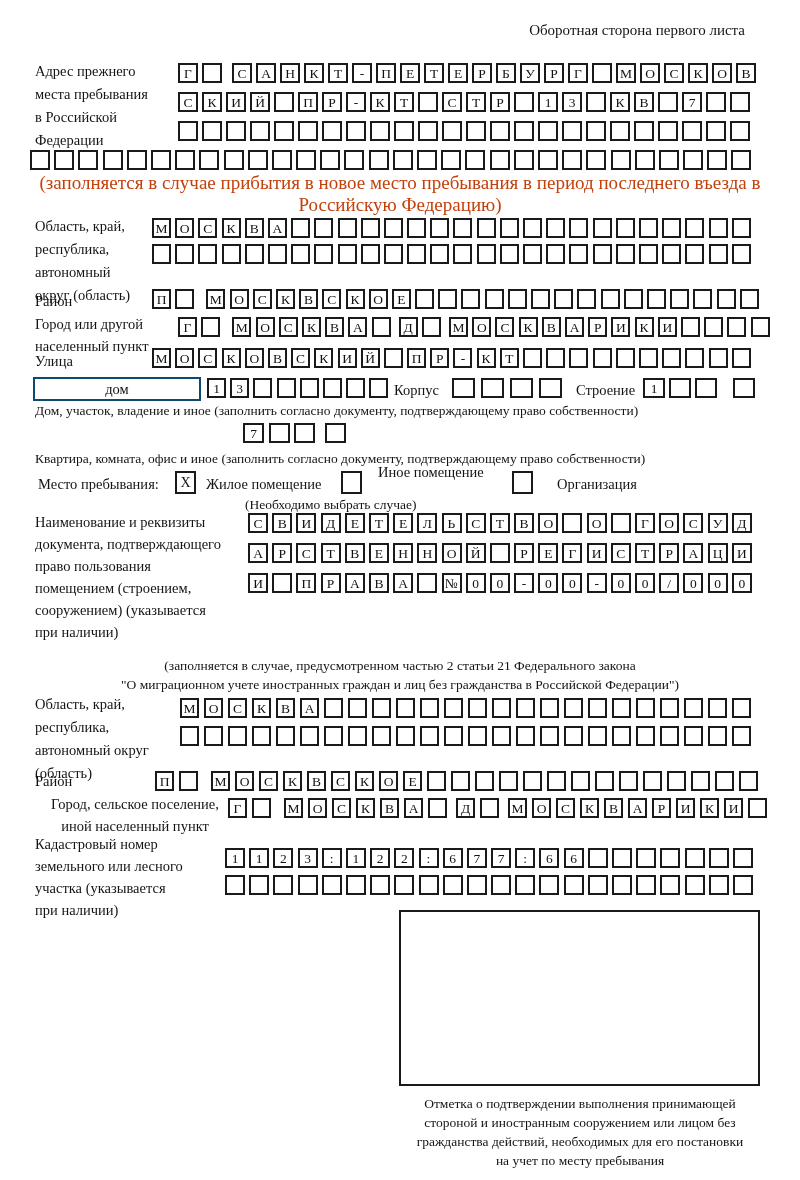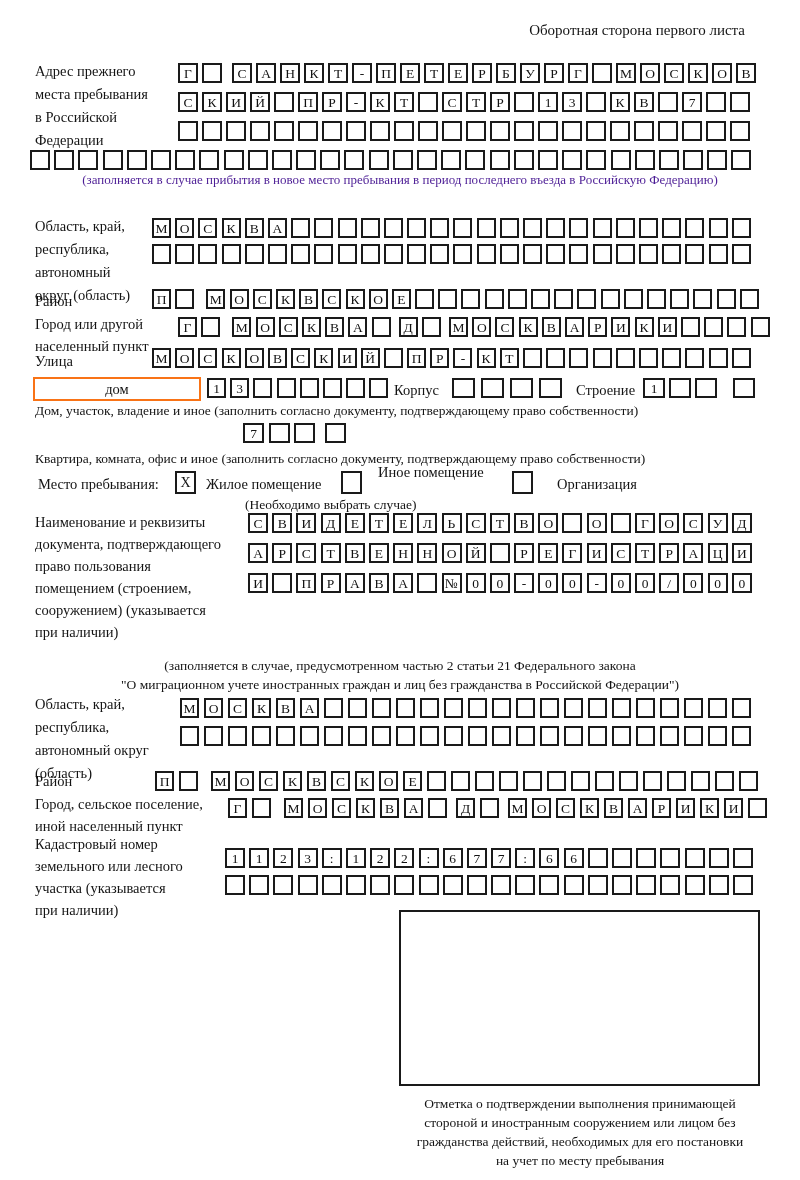--- a/index.html
+++ b/index.html
@@ -14,7 +14,7 @@
   .abs{position:absolute;}
   .lbl{font-size:14.5px;line-height:23px;white-space:pre-line;}
   .lbl.lh22{line-height:22px;}
-  .note{font-size:13px;color:#4c1d95;}
+  .note{font-size:19px;color:#c2410c;}
   .title{font-size:15px;font-weight:bold;letter-spacing:.2px;}
   .center{left:0;width:800px;text-align:center;}
   .boxrow{white-space:nowrap;height:22px;}

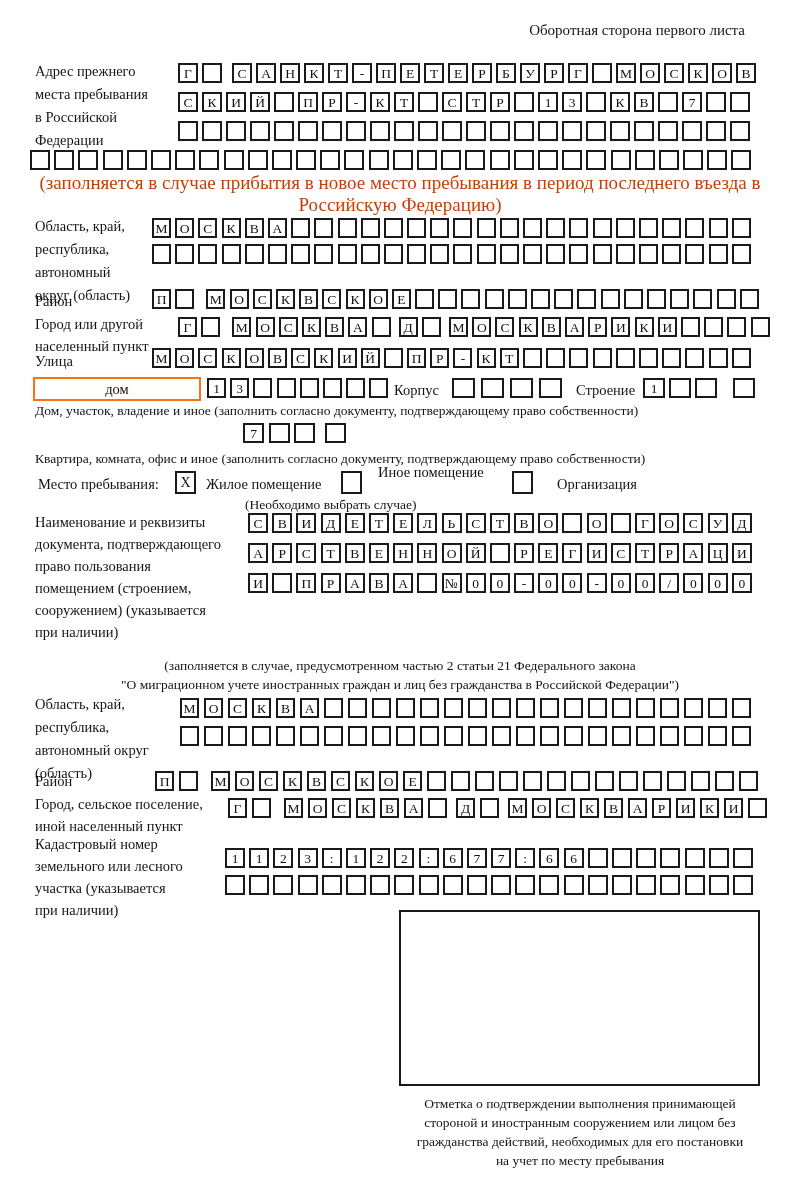--- a/index.html
+++ b/index.html
@@ -26,7 +26,7 @@
     overflow:hidden;
   }
   .fieldrect{
-    box-sizing:border-box;border:2px solid #f97316;background:#fff;
+    box-sizing:border-box;border:2px solid #0c4a6e;background:#fff;
     text-align:center;font-size:14.5px;
   }
   .chk{

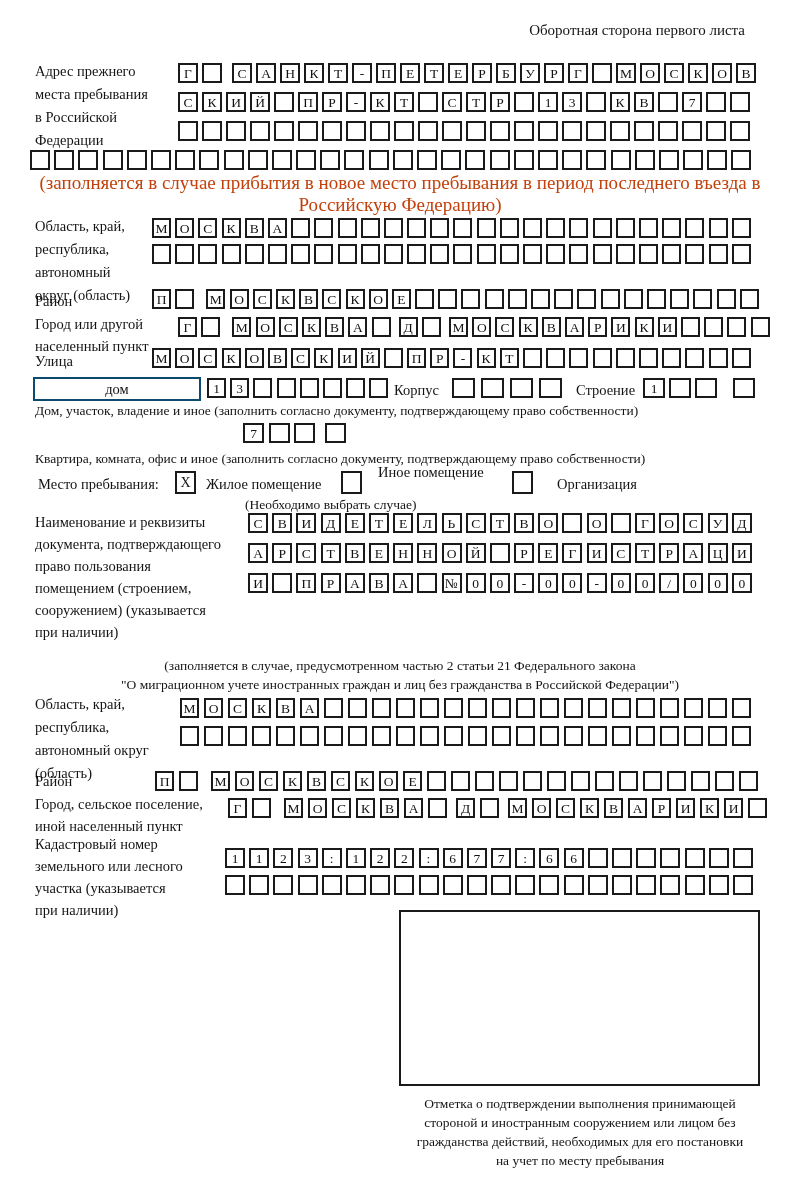--- a/index.html
+++ b/index.html
@@ -118,7 +118,7 @@
   <div class="abs lbl" style="left:35px;top:770px;">Район</div>
   <div class="abs boxrow" style="left:155px;top:771px;"><span class="cbox" style="width: 19px; margin-right: 5px;">П</span><span class="cbox" style="width: 19px; margin-right: 13px;"></span><span class="cbox" style="width: 19px; margin-right: 5px;">М</span><span class="cbox" style="width: 19px; margin-right: 5px;">О</span><span class="cbox" style="width: 19px; margin-right: 5px;">С</span><span class="cbox" style="width: 19px; margin-right: 5px;">К</span><span class="cbox" style="width: 19px; margin-right: 5px;">В</span><span class="cbox" style="width: 19px; margin-right: 5px;">С</span><span class="cbox" style="width: 19px; margin-right: 5px;">К</span><span class="cbox" style="width: 19px; margin-right: 5px;">О</span><span class="cbox" style="width: 19px; margin-right: 5px;">Е</span><span class="cbox" style="width: 19px; margin-right: 5px;"></span><span class="cbox" style="width: 19px; margin-right: 5px;"></span><span class="cbox" style="width: 19px; margin-right: 5px;"></span><span class="cbox" style="width: 19px; margin-right: 5px;"></span><span class="cbox" style="width: 19px; margin-right: 5px;"></span><span class="cbox" style="width: 19px; margin-right: 5px;"></span><span class="cbox" style="width: 19px; margin-right: 5px;"></span><span class="cbox" style="width: 19px; margin-right: 5px;"></span><span class="cbox" style="width: 19px; margin-right: 5px;"></span><span class="cbox" style="width: 19px; margin-right: 5px;"></span><span class="cbox" style="width: 19px; margin-right: 5px;"></span><span class="cbox" style="width: 19px; margin-right: 5px;"></span><span class="cbox" style="width: 19px; margin-right: 5px;"></span><span class="cbox" style="width: 19px; margin-right: 5px;"></span></div>
 
-  <div class="abs lbl lh22" style="left:35px;top:793px;width:200px;">Город, сельское поселение,
+  <div class="abs lbl lh22" style="left:35px;top:793px;width:200px;text-align:center;">Город, сельское поселение,
 иной населенный пункт</div>
   <div class="abs boxrow" style="left:228px;top:798px;"><span class="cbox" style="width: 19px; margin-right: 5px;">Г</span><span class="cbox" style="width: 19px; margin-right: 13px;"></span><span class="cbox" style="width: 19px; margin-right: 5px;">М</span><span class="cbox" style="width: 19px; margin-right: 5px;">О</span><span class="cbox" style="width: 19px; margin-right: 5px;">С</span><span class="cbox" style="width: 19px; margin-right: 5px;">К</span><span class="cbox" style="width: 19px; margin-right: 5px;">В</span><span class="cbox" style="width: 19px; margin-right: 5px;">А</span><span class="cbox" style="width: 19px; margin-right: 9px;"></span><span class="cbox" style="width: 19px; margin-right: 5px;">Д</span><span class="cbox" style="width: 19px; margin-right: 9px;"></span><span class="cbox" style="width: 19px; margin-right: 5px;">М</span><span class="cbox" style="width: 19px; margin-right: 5px;">О</span><span class="cbox" style="width: 19px; margin-right: 5px;">С</span><span class="cbox" style="width: 19px; margin-right: 5px;">К</span><span class="cbox" style="width: 19px; margin-right: 5px;">В</span><span class="cbox" style="width: 19px; margin-right: 5px;">А</span><span class="cbox" style="width: 19px; margin-right: 5px;">Р</span><span class="cbox" style="width: 19px; margin-right: 5px;">И</span><span class="cbox" style="width: 19px; margin-right: 5px;">К</span><span class="cbox" style="width: 19px; margin-right: 5px;">И</span><span class="cbox" style="width: 19px; margin-right: 5px;"></span></div>
 

